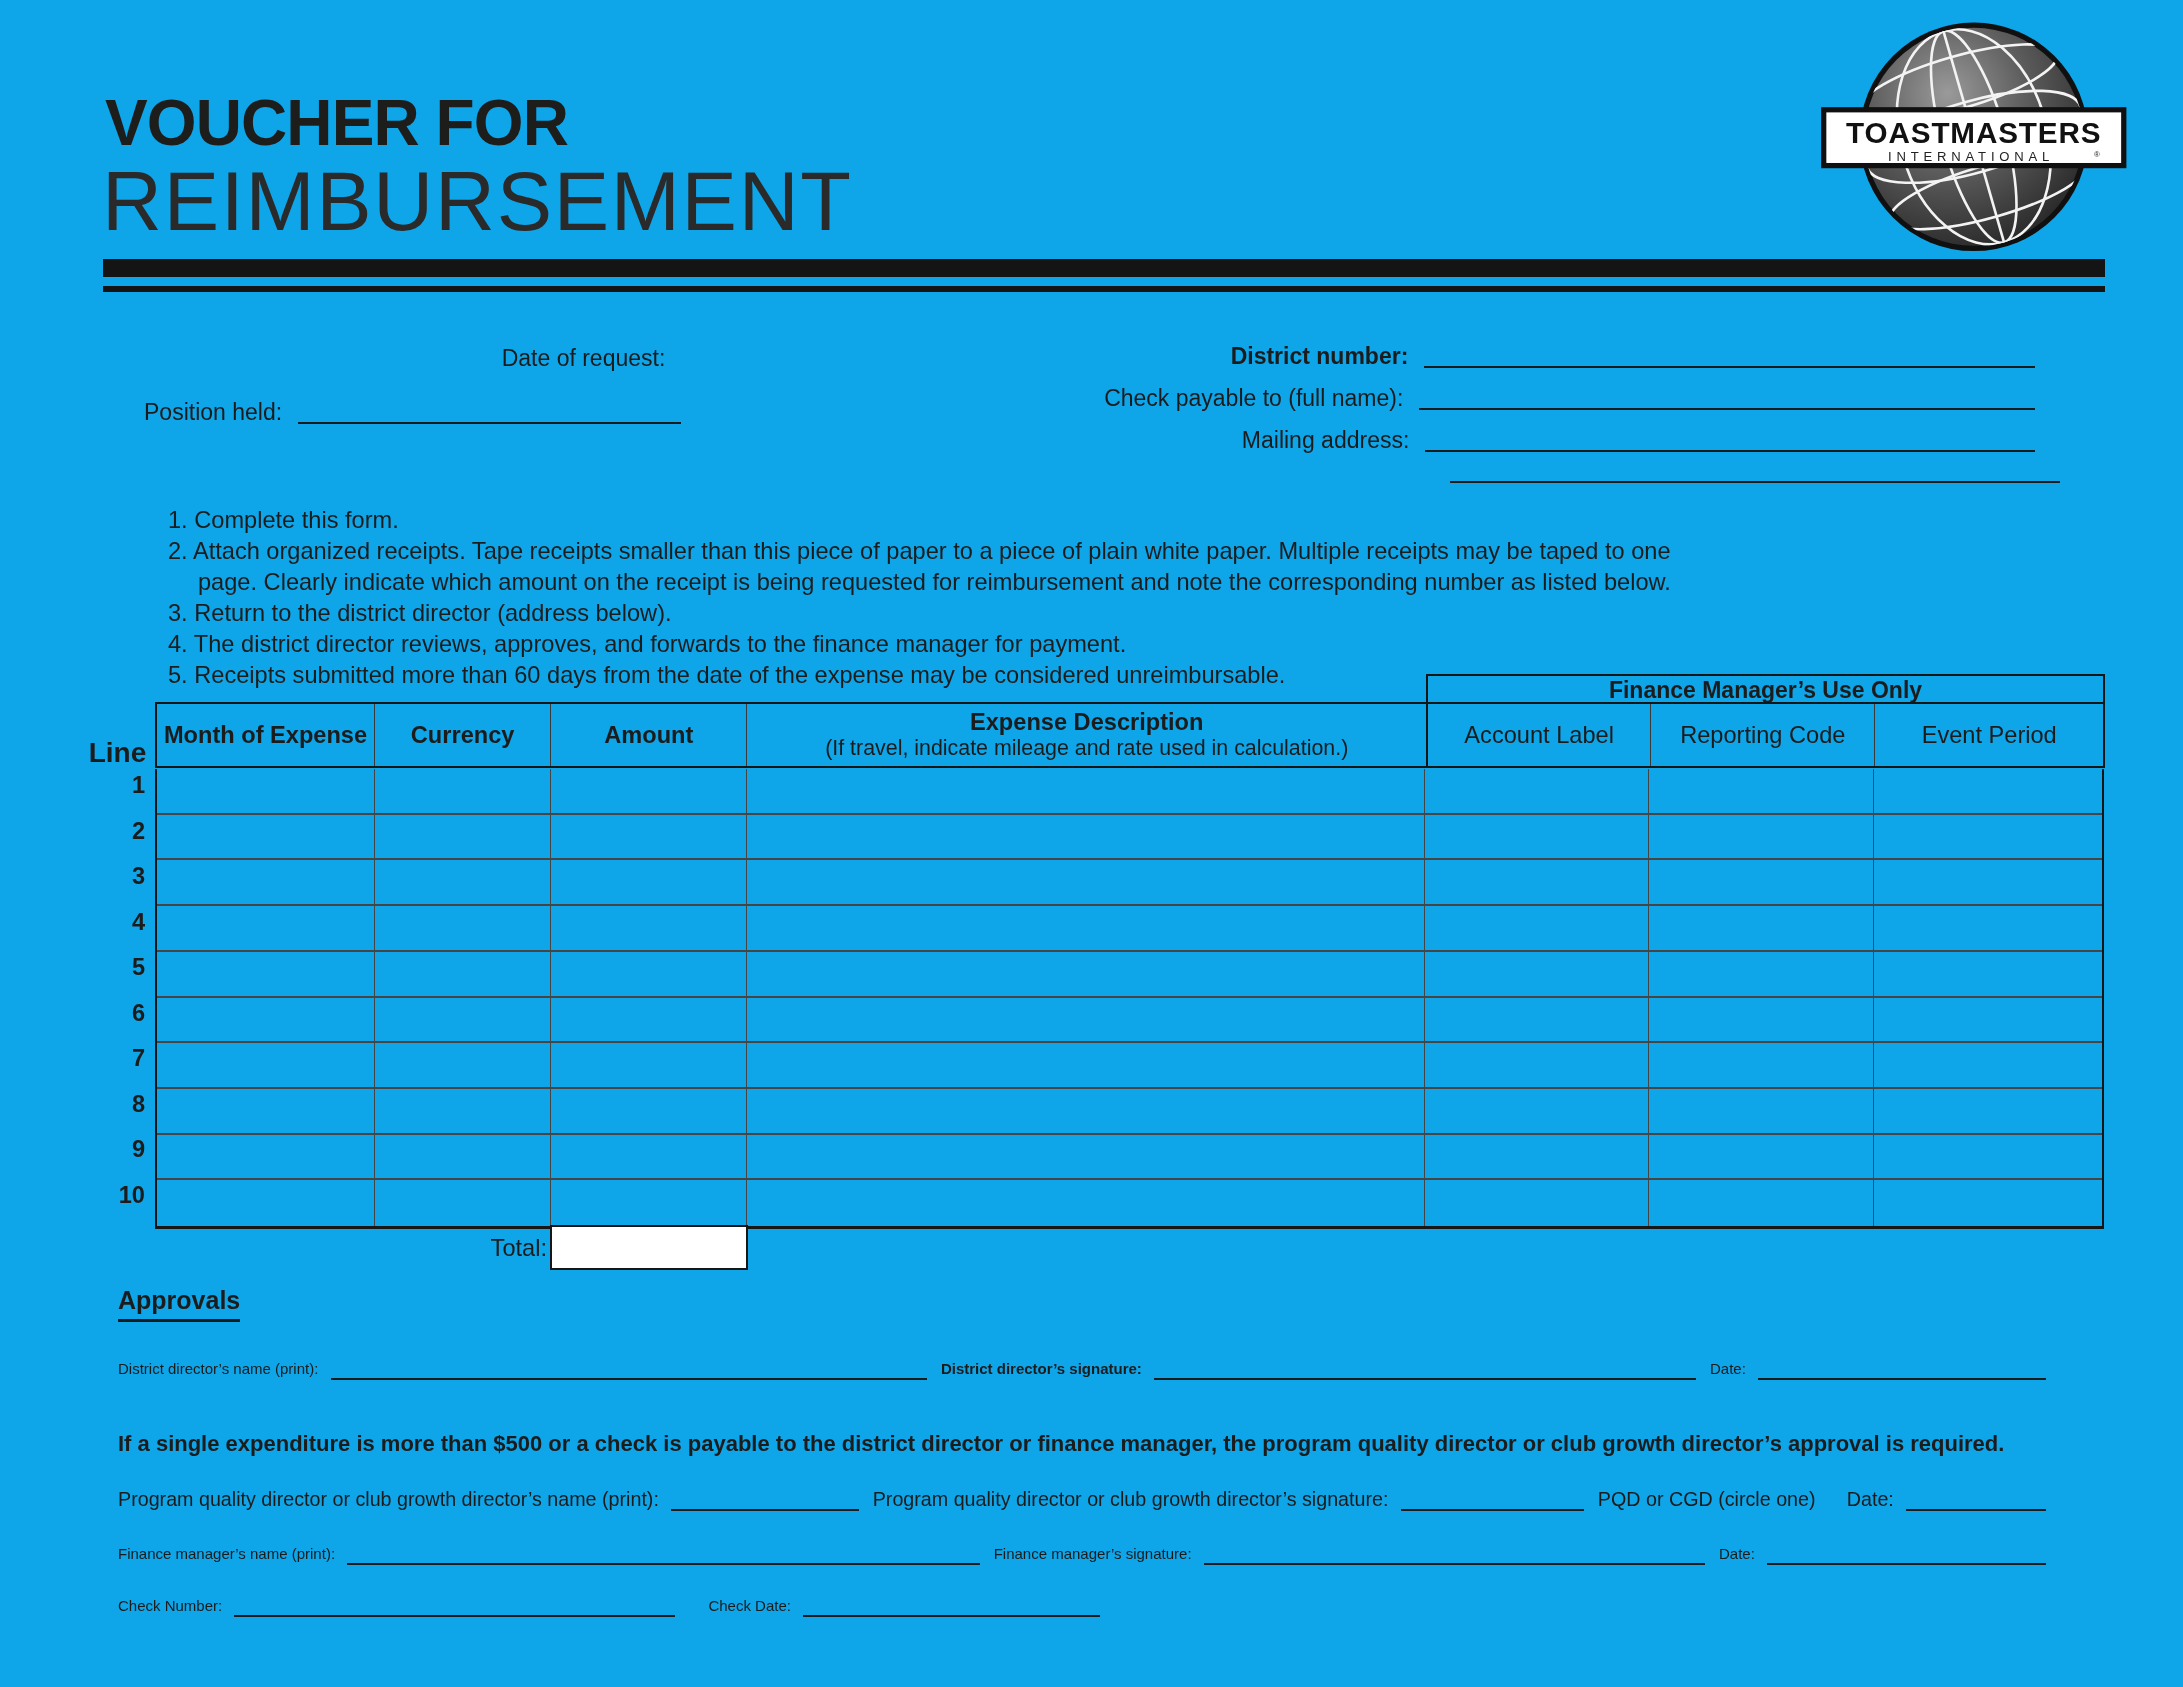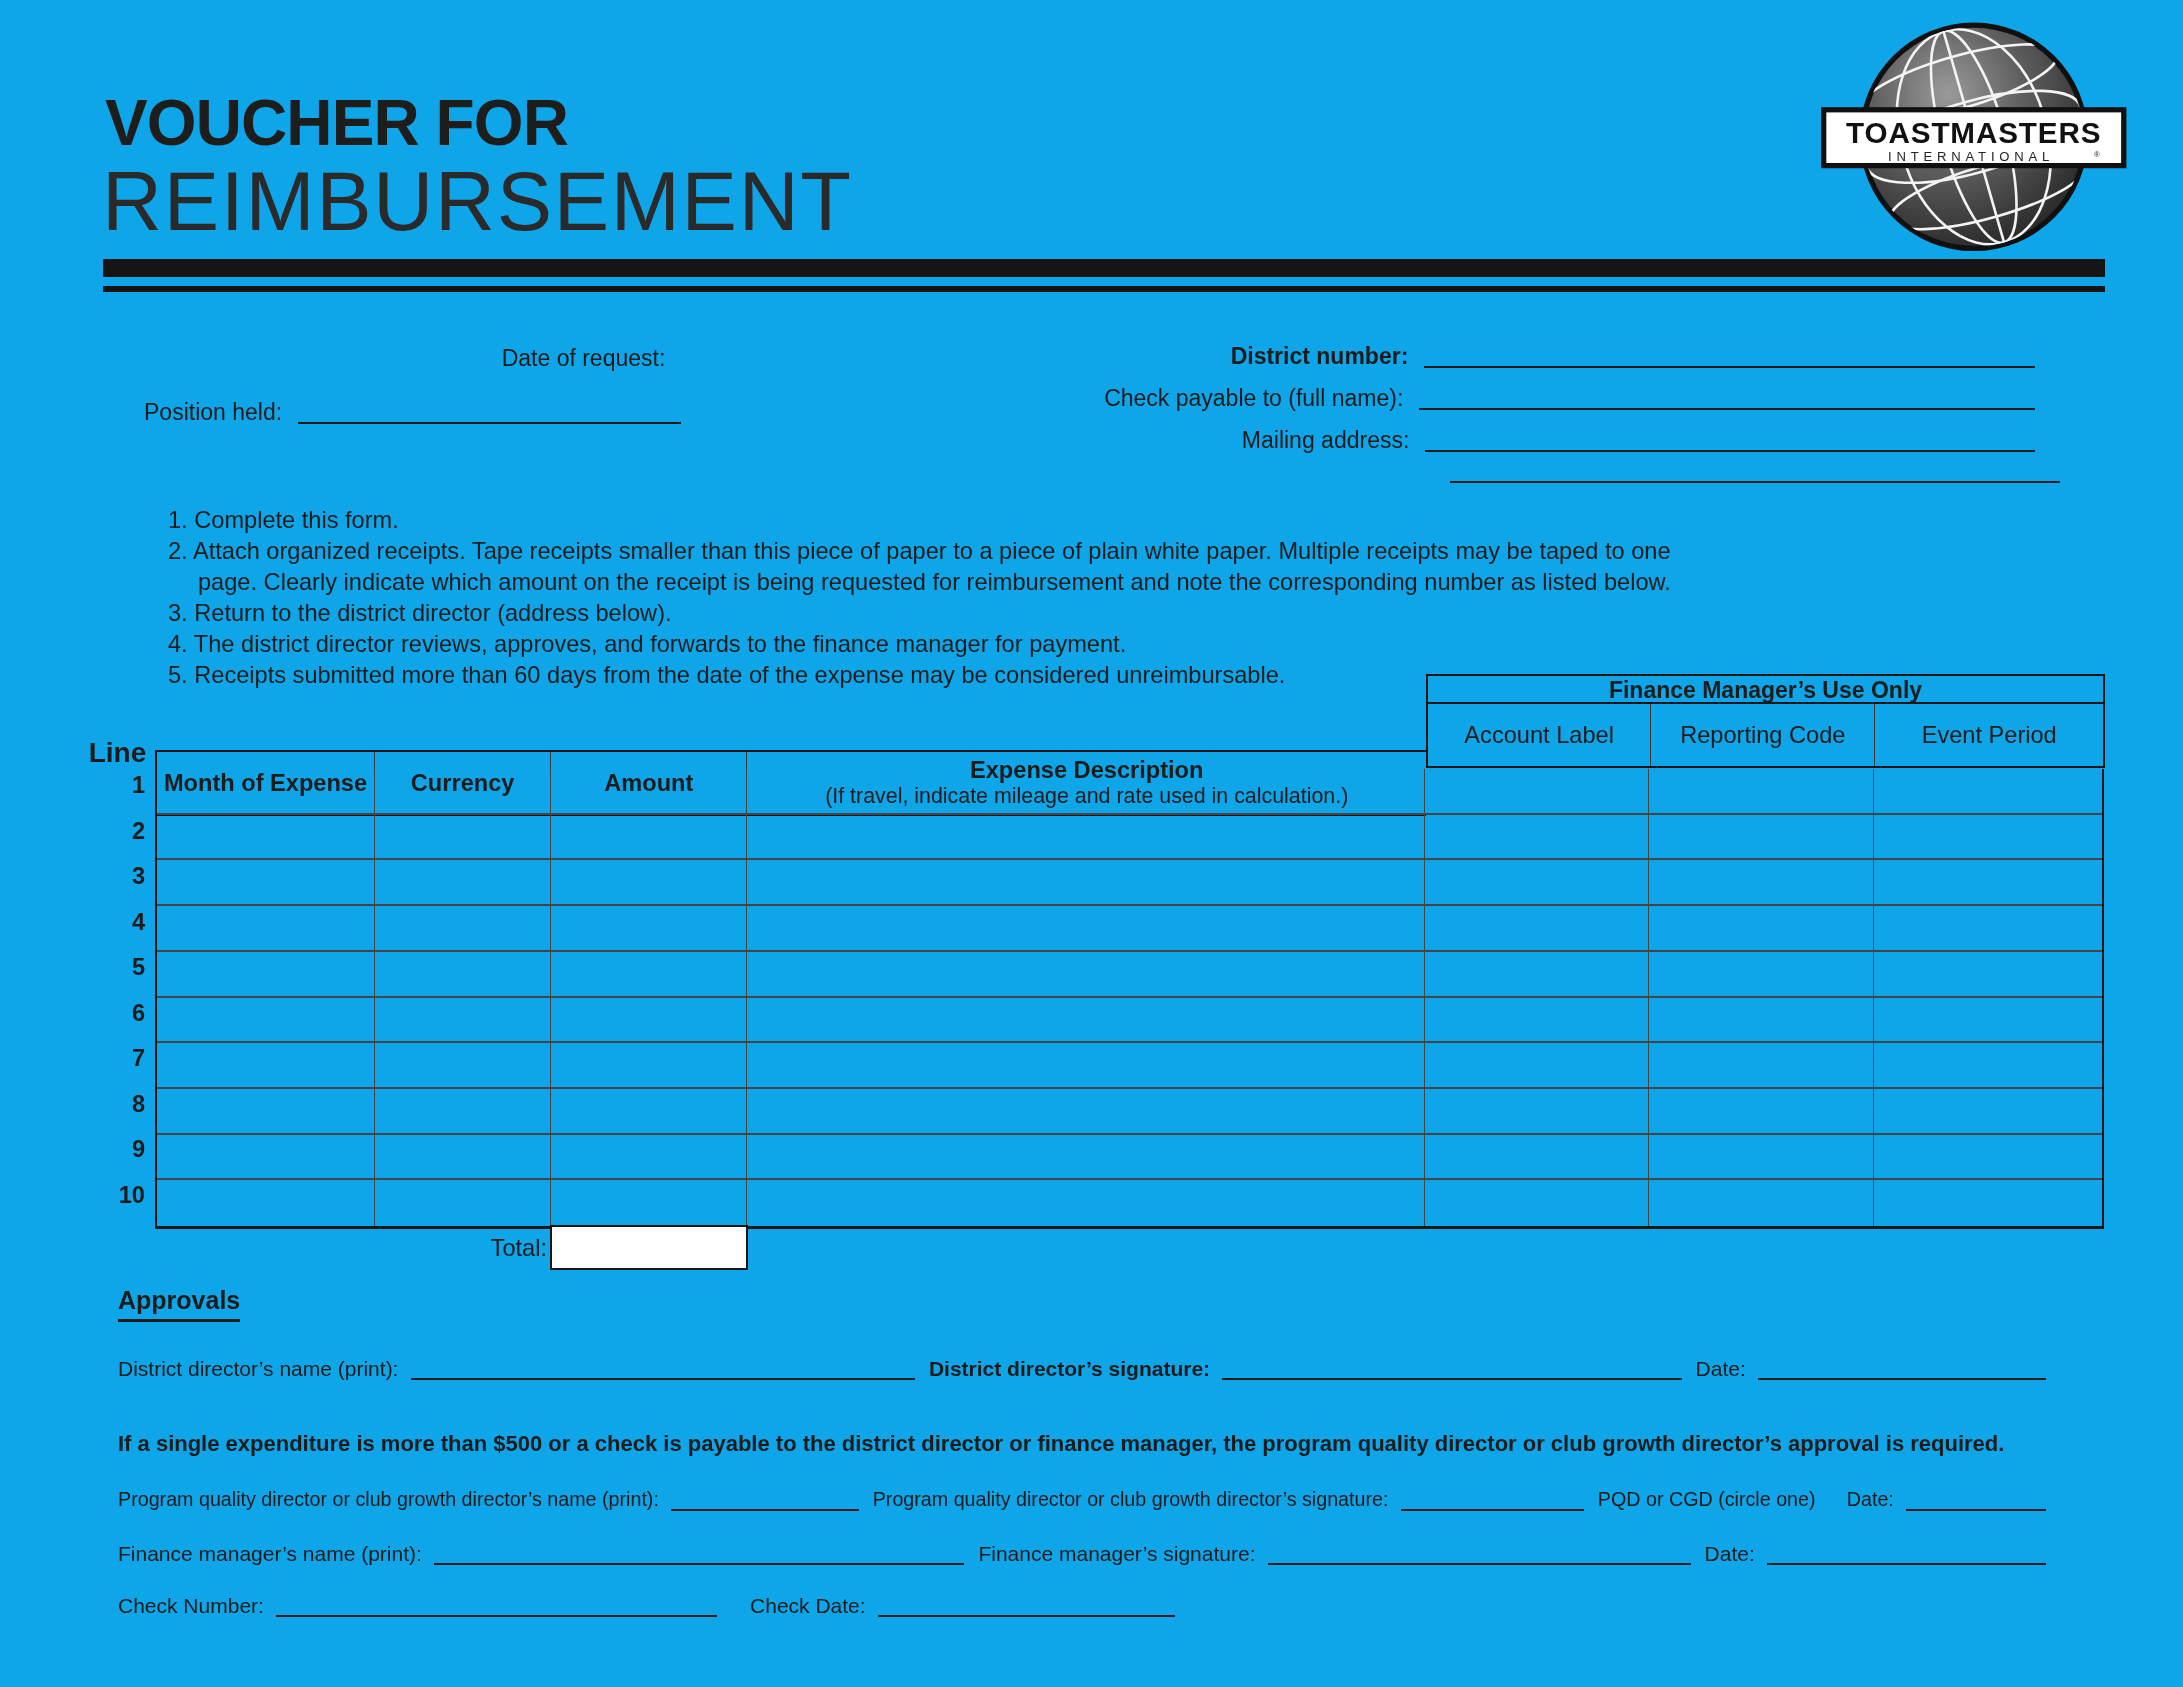--- a/index.html
+++ b/index.html
@@ -49,7 +49,7 @@
 
   .main-header { position:absolute; left:155px; top:702px; width:1271px; height:66px;
                  border:2.6px solid #161616; border-right:none;
-                 display:grid; grid-template-columns:250fr 202fr 225fr 778fr;margin-top:48px; }
+                 display:grid; grid-template-columns:250fr 202fr 225fr 778fr; }
   .main-header .hcell { display:flex; flex-direction:column; align-items:center; justify-content:center;
                         font-size:23.6px; font-weight:bold; border-right:1.7px solid #3a3a3a; text-align:center; }
   .main-header .hcell:last-child { border-right:none; }

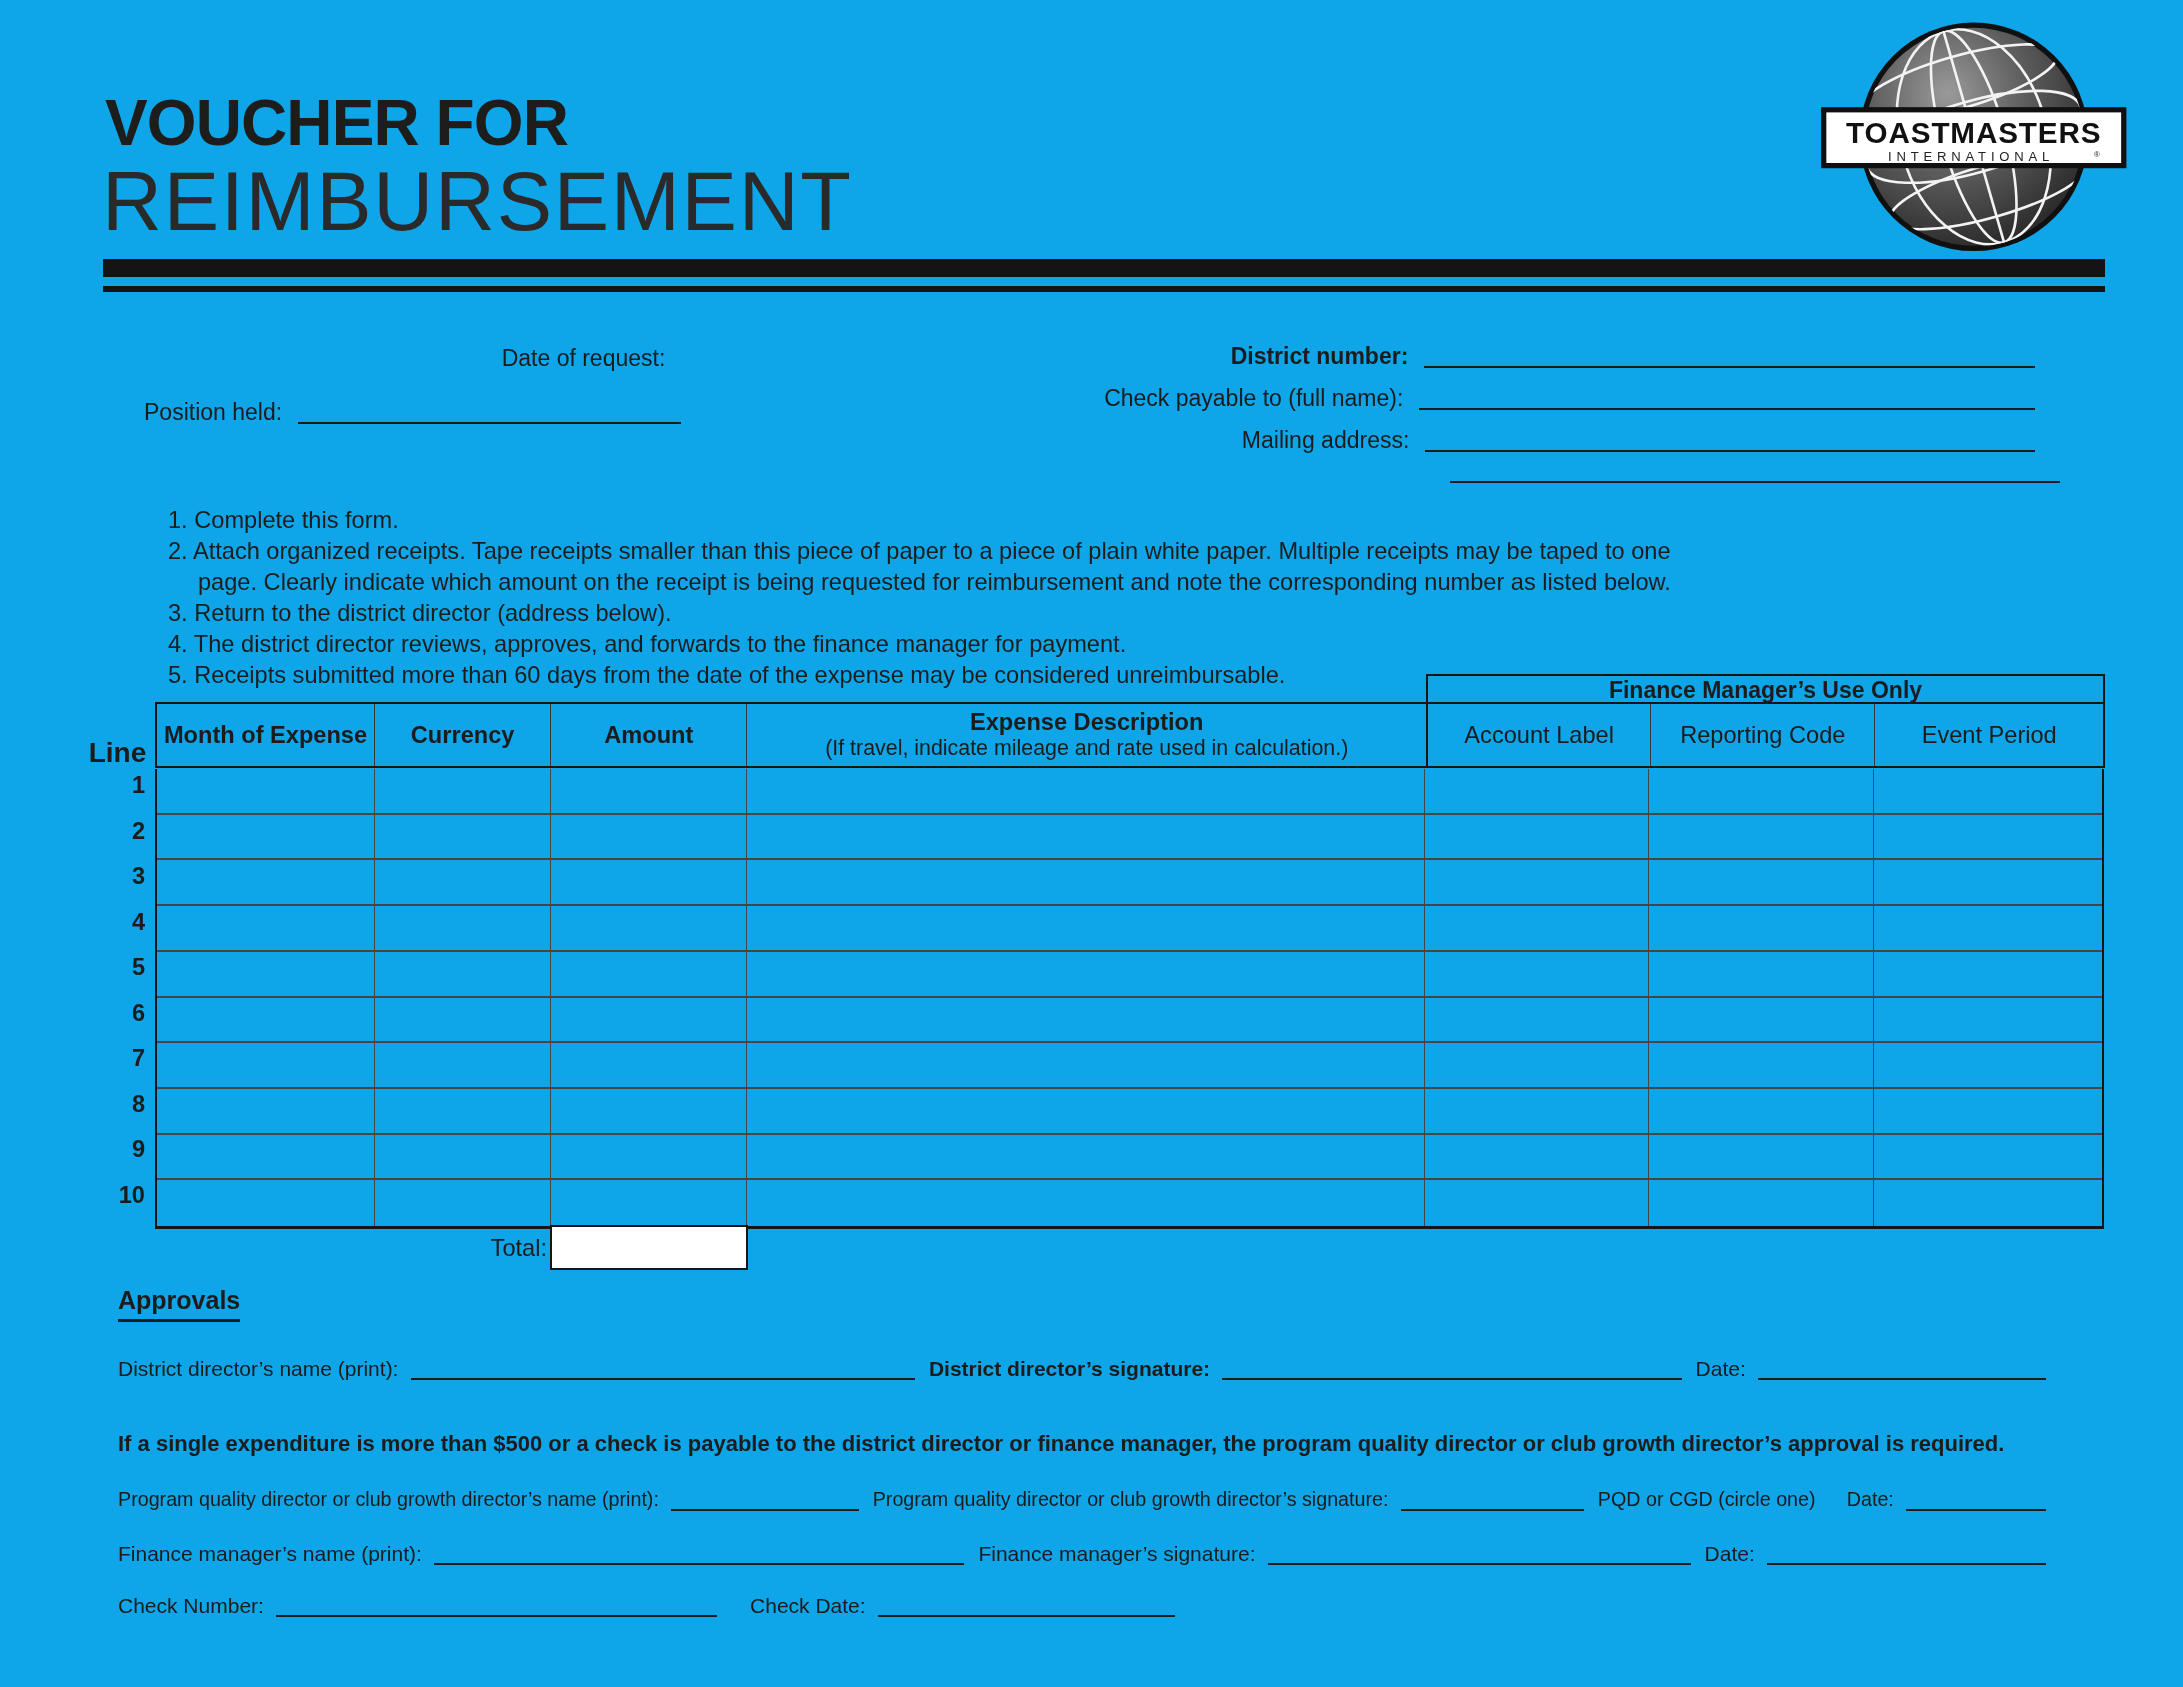--- a/index.html
+++ b/index.html
@@ -73,7 +73,7 @@
   
   .approvals-heading { position:absolute; left:118px; top:1286px; font-size:25px; font-weight:bold;
                        border-bottom:3.1px solid #1c1c1c; padding-bottom:4.4px; }
-  .app-row { position:absolute; left:118px; width:1942px; display:flex; align-items:flex-end; height:26px; font-size:21px; }
+  .app-row { position:absolute; left:118px; width:1942px; display:flex; align-items:flex-end; height:26px; font-size:15px; }
   .app-row .lbl { white-space:nowrap; line-height:23px; margin-right:12.2px; }
   .app-row .lbl.b { font-weight:bold; }
   .app-row .lbl.ml { margin-left:19px; }

